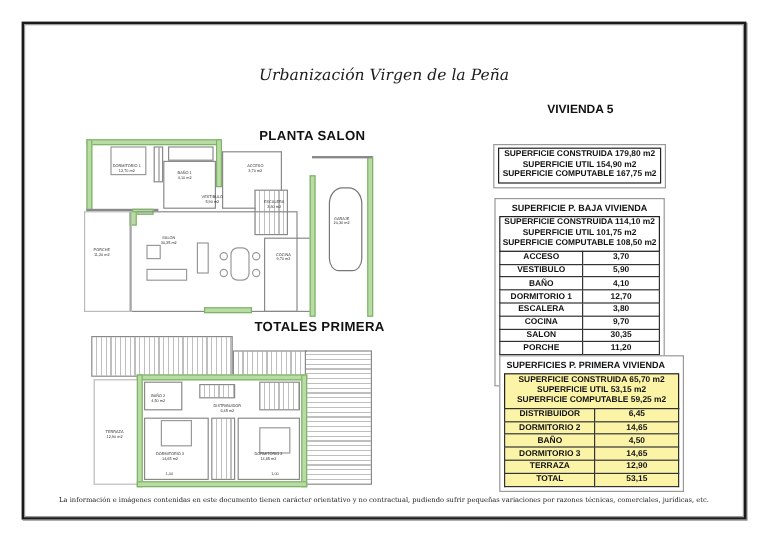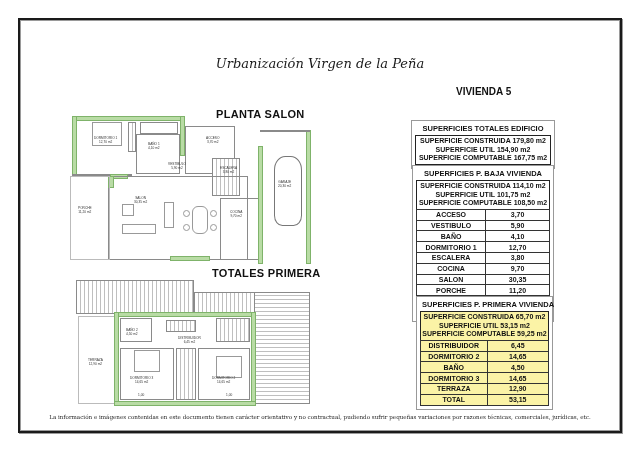--- a/index.html
+++ b/index.html
@@ -162,7 +162,6 @@
 </div>
 
 <div class="tbox t-totales">
-  <div class="thead">SUPERFICIES TOTALES EDIFICIO</div>
   <div class="summary">
     <div>SUPERFICIE CONSTRUIDA 179,80 m2</div>
     <div>SUPERFICIE UTIL 154,90 m2</div>

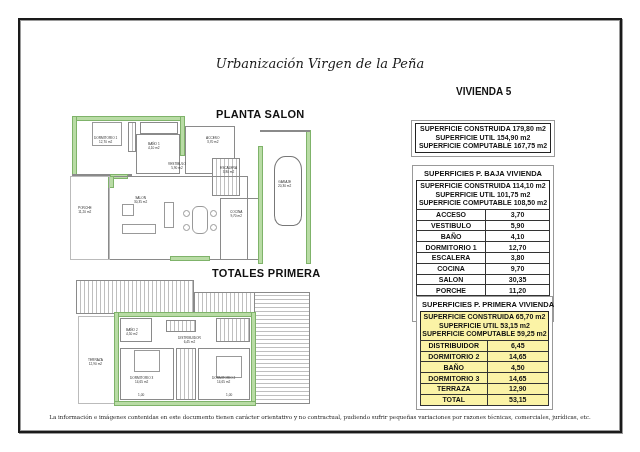--- a/index.html
+++ b/index.html
@@ -170,7 +170,7 @@
 </div>
 
 <div class="tbox t-baja">
-  <div class="thead">SUPERFICIES P. BAJA VIVIENDA</div>
+  <div class="thead">SUPERFICIE P. BAJA VIVIENDA</div>
   <div class="summary">
     <div>SUPERFICIE CONSTRUIDA 114,10 m2</div>
     <div>SUPERFICIE UTIL 101,75 m2</div>

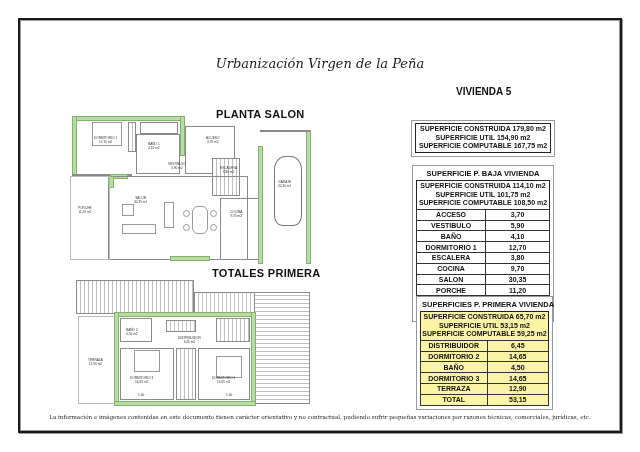--- a/index.html
+++ b/index.html
@@ -48,7 +48,7 @@
 
   .t-totales { left: 411px; top: 120px; width: 144px; }
   .t-baja { left: 412px; top: 165px; width: 142px; }
-  .t-primera { left: 416px; top: 296px; width: 137px; }
+  .t-primera { left: 416px; top: 296px; width: 154px; }
   .t-primera .thead { text-align: left; padding-left: 2px; }
 
   

